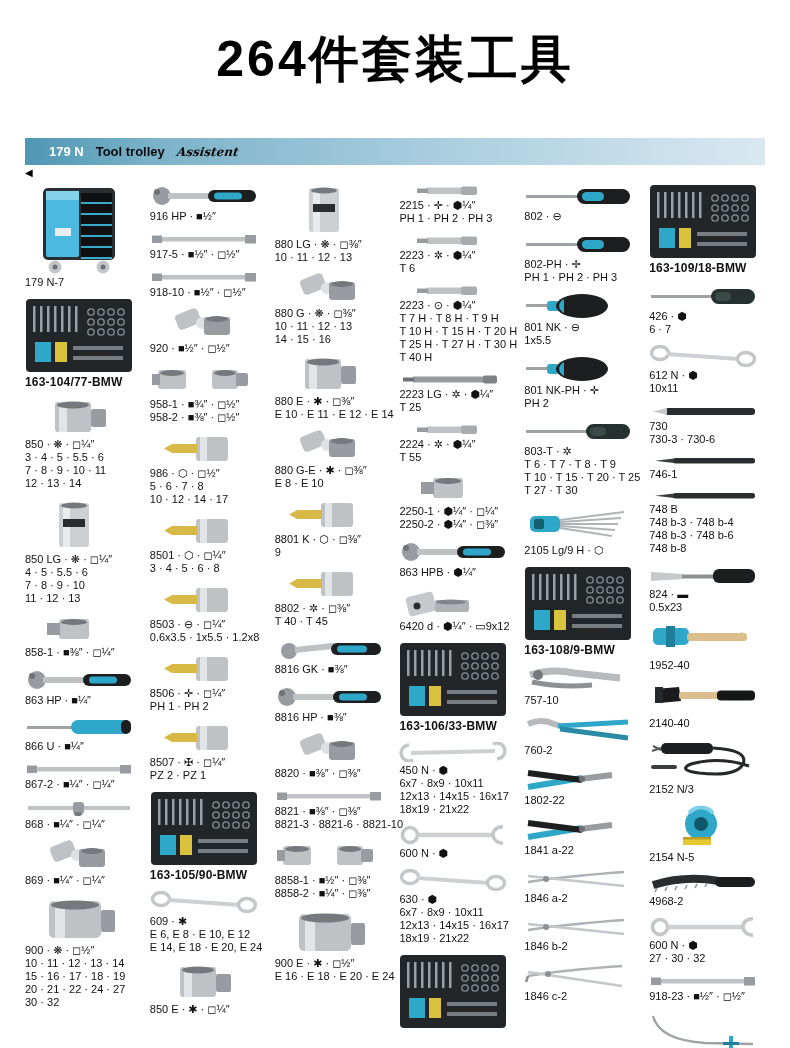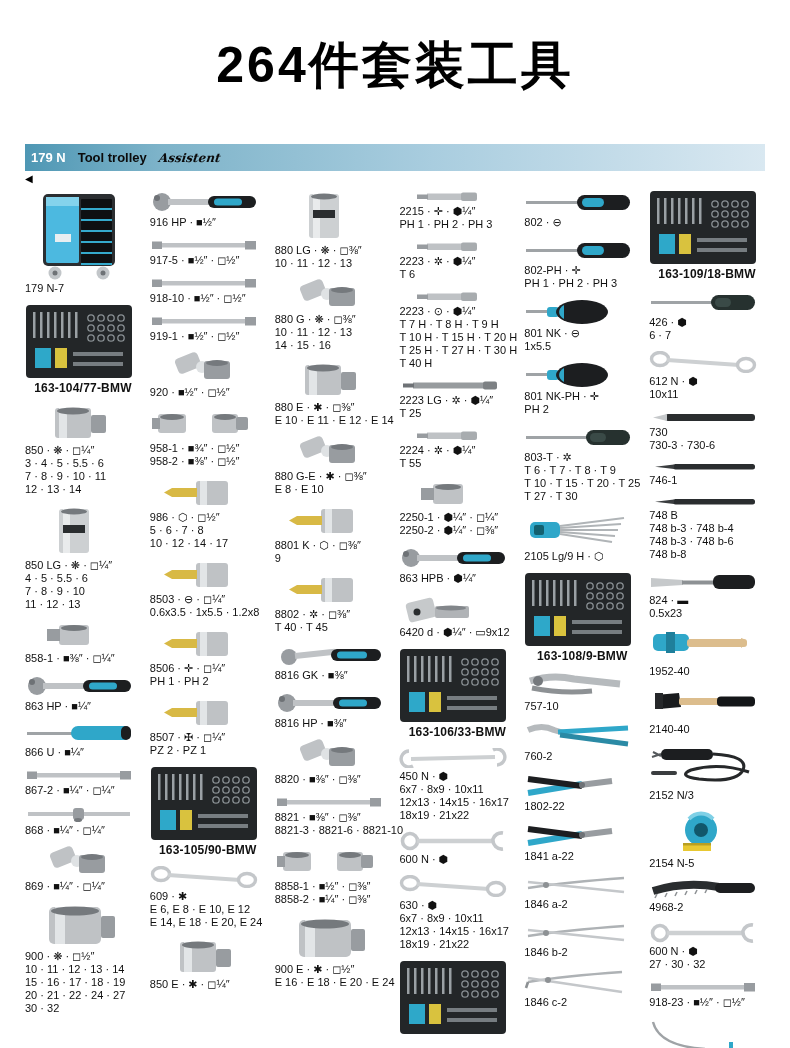--- a/index.html
+++ b/index.html
@@ -9,7 +9,7 @@
   }
   .page-title{
     text-align:center;font-size:50px;font-weight:bold;letter-spacing:3px;
-    margin-top:30px;height:70px;line-height:70px;color:#000;
+    margin-top:24px;height:70px;line-height:70px;color:#000;
   }
   .banner{
     margin:44px 25px 0 25px;height:27px;

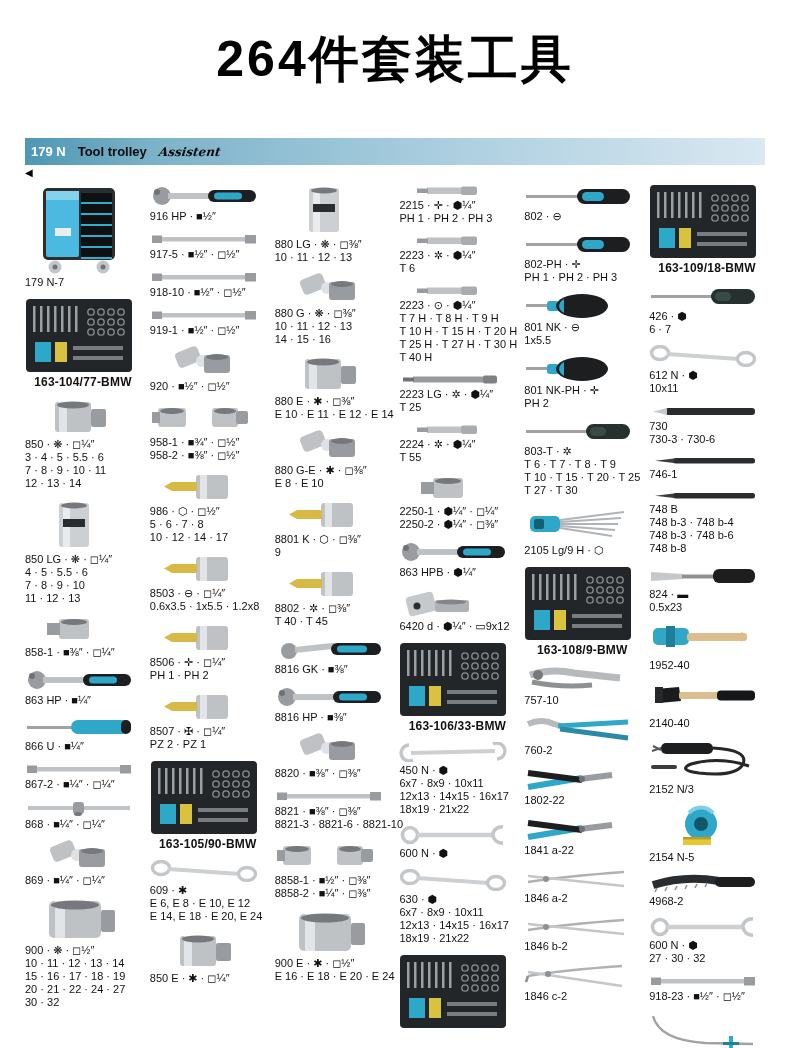--- a/index.html
+++ b/index.html
@@ -14,7 +14,7 @@
   .banner{
     margin:44px 25px 0 25px;height:27px;
     background:linear-gradient(90deg,#4e97b4 0%,#7db3c9 18%,#a9cddf 55%,#d9e8f1 100%);
-    display:flex;align-items:center;padding:0 6px;gap:12px;
+    display:flex;align-items:center;padding:0 24px;gap:12px;
   }
   .banner .bcode{color:#fff;font-weight:bold;font-size:13px;}
   .banner .bname{color:#0b0b0b;font-weight:bold;font-size:13px;}

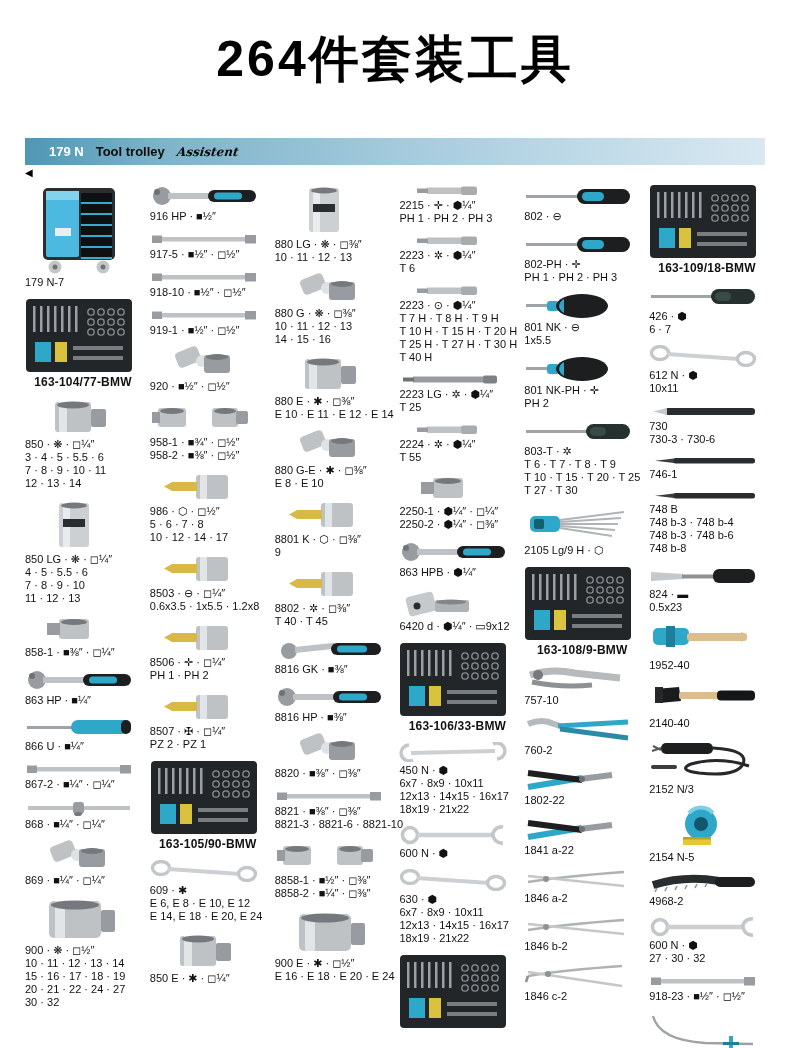--- a/index.html
+++ b/index.html
@@ -31,7 +31,7 @@
   .ph{display:block;margin-bottom:2px;}
   .ph svg{display:block;}
   .pcode{font-size:11px;line-height:13px;white-space:nowrap;}
-  .pcode.bold{font-weight:bold;font-size:12px;letter-spacing:0.2px;text-align:center;}
+  .pcode.bold{font-weight:bold;font-size:12px;letter-spacing:0.2px;}
   .psizes{font-size:11px;line-height:13px;}
   .psizes div{white-space:nowrap;}
 </style>

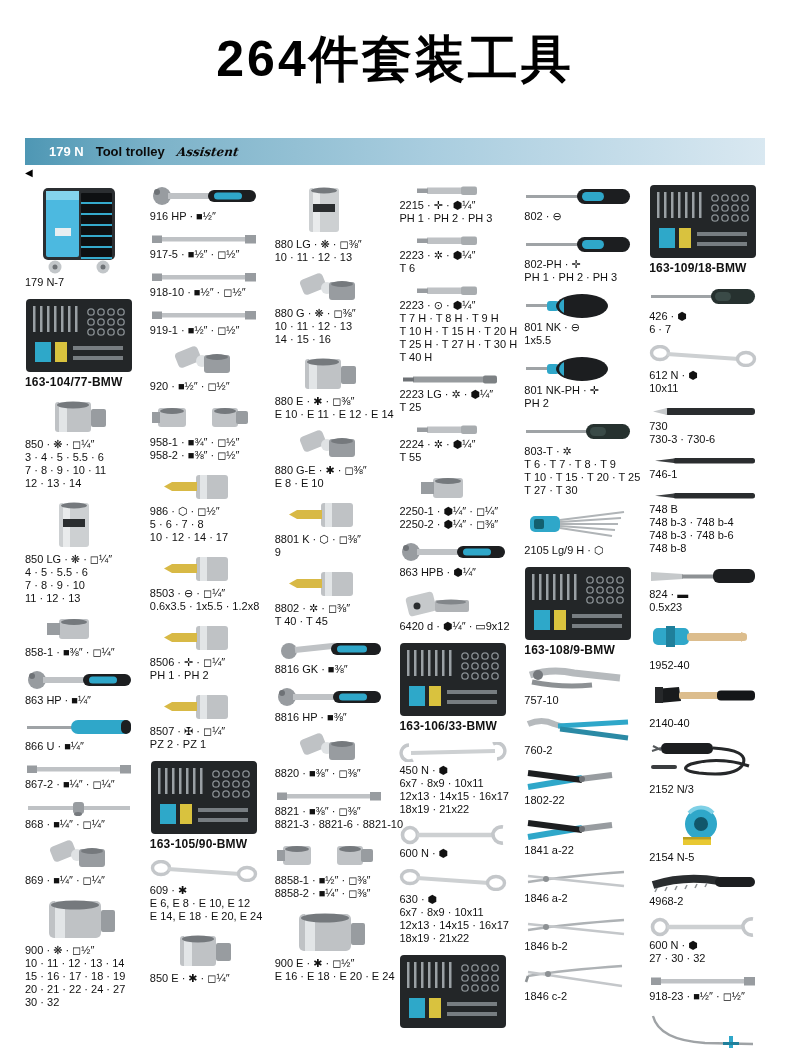--- a/index.html
+++ b/index.html
@@ -255,16 +255,6 @@
       </div>
       <div class="item">
         <span class="ph">
-          <svg width="108" height="14" viewBox="0 0 108 14" xmlns="http://www.w3.org/2000/svg">
-            <rect x="3" y="5" width="98" height="4.5" fill="#bfc2c5"></rect>
-            <rect x="2" y="3.5" width="10" height="7.5" fill="#989ca0"></rect>
-            <rect x="95" y="3" width="11" height="8.5" fill="#989ca0"></rect>
-          </svg>
-        </span>
-        <div class="pcode">919-1 · ■½″ · ◻½″</div>
-      </div>
-      <div class="item">
-        <span class="ph">
           <svg width="108" height="32" viewBox="0 0 108 32" xmlns="http://www.w3.org/2000/svg">
             <rect x="26" y="3" width="24" height="16" rx="4" fill="#bfc2c5" transform="rotate(-22 38 11)"></rect>
             <circle cx="52" cy="15" r="6" fill="#dfe2e4"></circle>

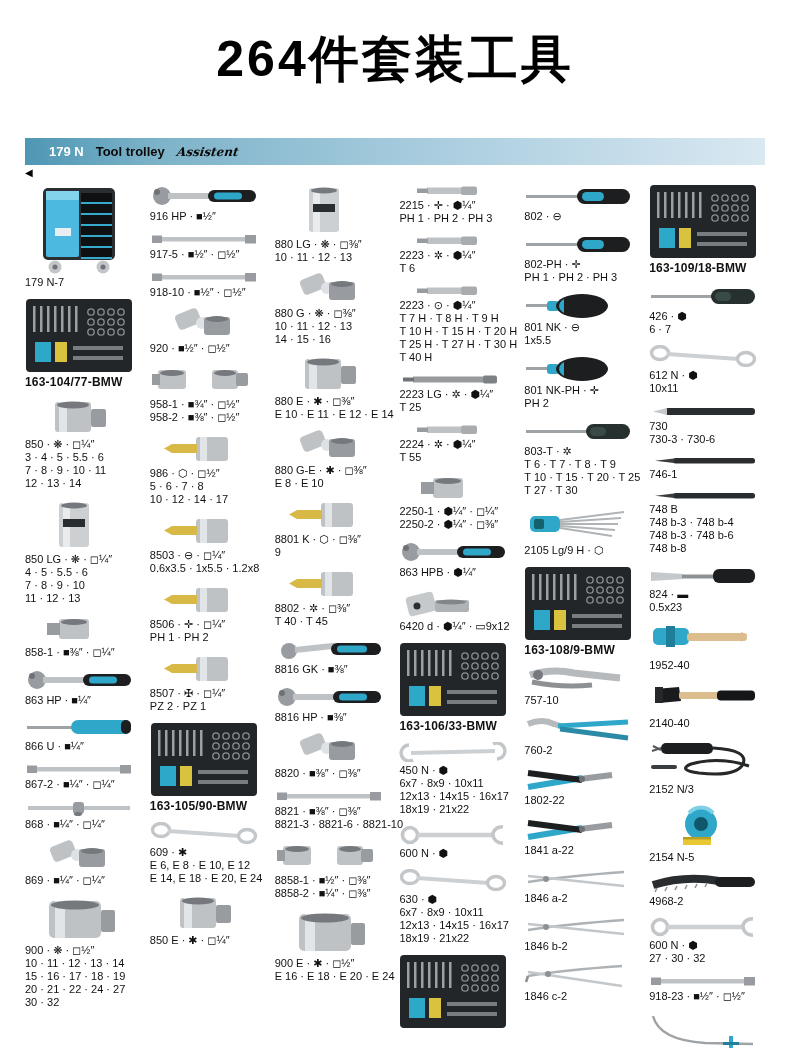--- a/index.html
+++ b/index.html
@@ -302,6 +302,20 @@
             <path d="M22 11 l-8 4.5 8 4.5 z" fill="#d8b945"></path>
           </svg>
         </span>
+        <div class="pcode">8501 · ⬡ · ◻¼″</div>
+        <div class="psizes">
+          <div>3 · 4 · 5 · 6 · 8</div>
+        </div>
+      </div>
+      <div class="item">
+        <span class="ph">
+          <svg width="108" height="32" viewBox="0 0 108 32" xmlns="http://www.w3.org/2000/svg">
+            <rect x="46" y="4" width="32" height="24" rx="3" fill="#bfc2c5"></rect>
+            <rect x="50" y="4" width="7" height="24" fill="#e2e5e7"></rect>
+            <rect x="22" y="11" width="25" height="9" fill="#d8b945"></rect>
+            <path d="M22 11 l-8 4.5 8 4.5 z" fill="#d8b945"></path>
+          </svg>
+        </span>
         <div class="pcode">8503 · ⊖ · ◻¼″</div>
         <div class="psizes">
           <div>0.6x3.5 · 1x5.5 · 1.2x8</div>

